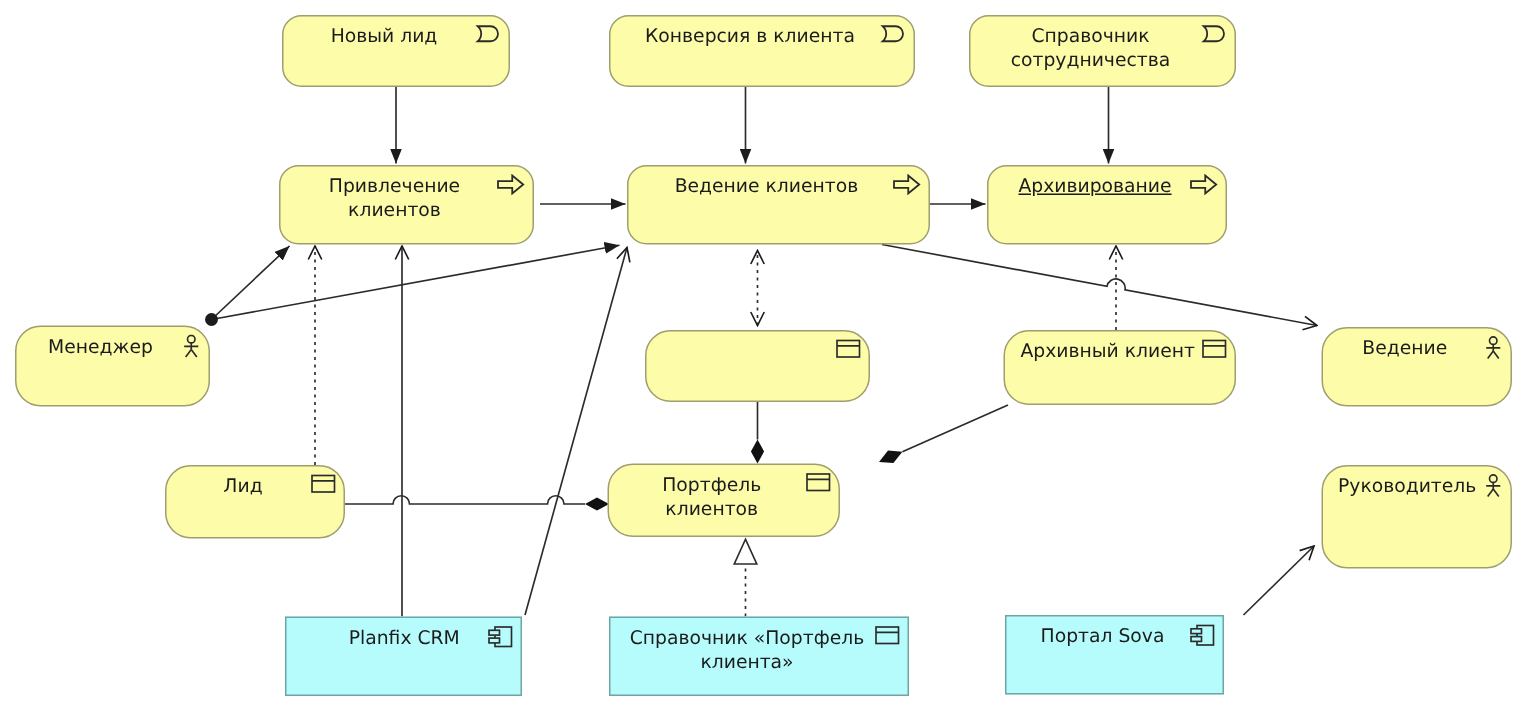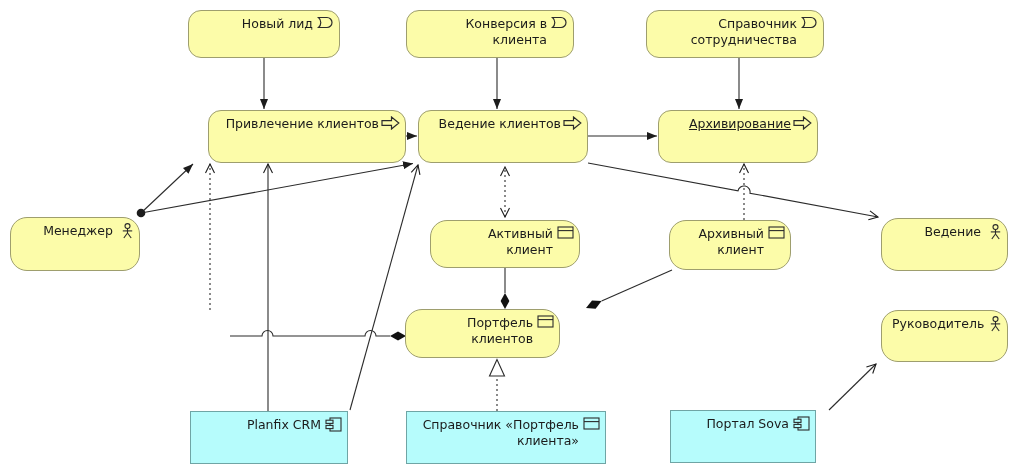--- a/index.html
+++ b/index.html
@@ -5,7 +5,7 @@
   html,body{margin:0;padding:0;background:#ffffff;font-family:"DejaVu Sans",sans-serif;}
   #canvas{position:relative;width:1020px;height:475px;overflow:hidden;background:#ffffff;}
   .node{position:absolute;box-sizing:border-box;border:1.2px solid #999;
-        font-size:12.5px;line-height:1.28;text-align:right;color:#1b1b1b;
+        font-size:12.5px;line-height:1.28;text-align:center;color:#1b1b1b;
         padding:5px 26px 0 10px;}
   .business{background:var(--bf);border-color:var(--bb);border-radius:17px;}
   .app{background:var(--af);border-color:var(--ab);}

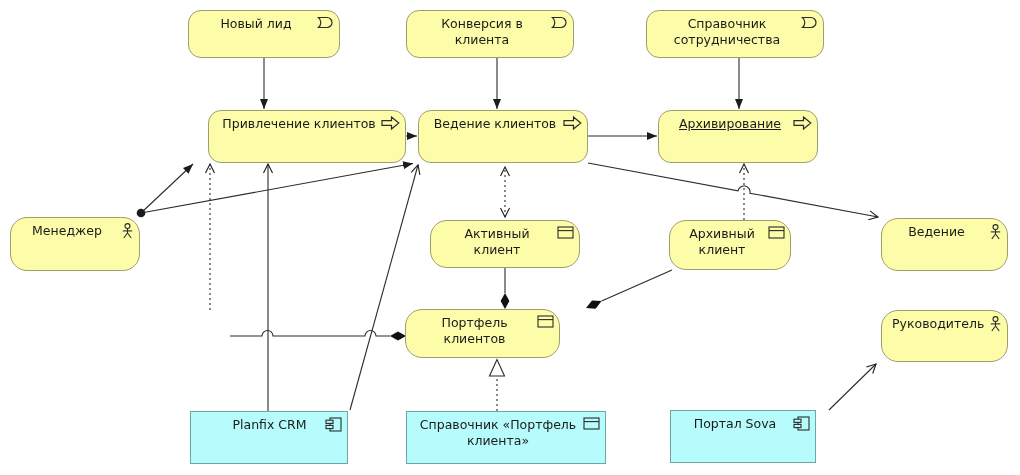--- a/index.html
+++ b/index.html
@@ -63,7 +63,7 @@
 <div class="node business rounded" style="left: 188px; top: 10px; width: 152px; height: 48px;"><span>Новый лид</span><span class="icon"><svg width="18" height="13" viewBox="0 0 18 13">
           <path d="M2.5,1.5 h8.5 a5,5 0 0 1 0,10 H2.5 a6.6,6.6 0 0 0 0,-10 z" fill="none" stroke="#2b2b2b" stroke-width="1.2"></path>
         </svg></span></div>
-    <div class="node business rounded" style="left: 406px; top: 10px; width: 168px; height: 48px;"><span>Конверсия в клиента</span><span class="icon"><svg width="18" height="13" viewBox="0 0 18 13">
+    <div class="node business rounded" style="left: 406px; top: 10px; width: 204px; height: 48px;"><span>Конверсия в клиента</span><span class="icon"><svg width="18" height="13" viewBox="0 0 18 13">
           <path d="M2.5,1.5 h8.5 a5,5 0 0 1 0,10 H2.5 a6.6,6.6 0 0 0 0,-10 z" fill="none" stroke="#2b2b2b" stroke-width="1.2"></path>
         </svg></span></div>
     <div class="node business rounded" style="left: 646px; top: 10px; width: 178px; height: 48px;"><span>Справочник сотрудничества</span><span class="icon"><svg width="18" height="13" viewBox="0 0 18 13">

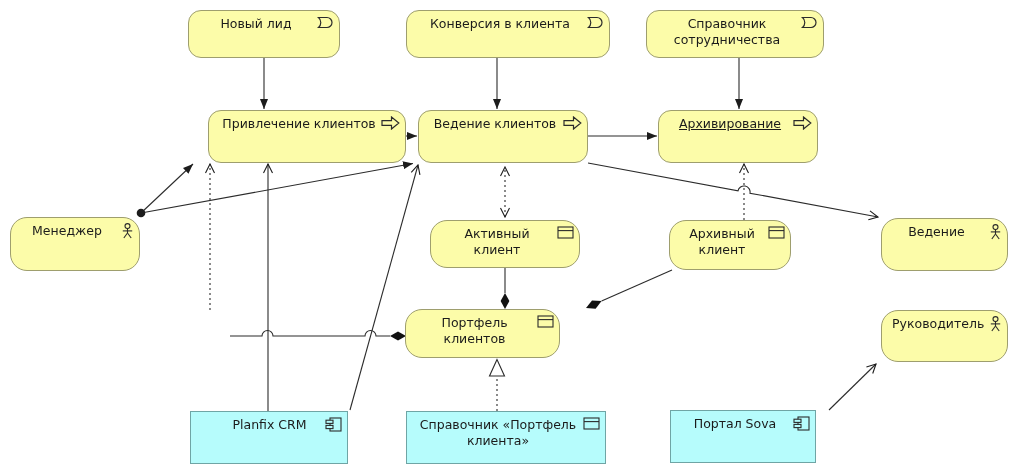--- a/index.html
+++ b/index.html
@@ -69,7 +69,7 @@
     <div class="node business rounded" style="left: 646px; top: 10px; width: 178px; height: 48px;"><span>Справочник сотрудничества</span><span class="icon"><svg width="18" height="13" viewBox="0 0 18 13">
           <path d="M2.5,1.5 h8.5 a5,5 0 0 1 0,10 H2.5 a6.6,6.6 0 0 0 0,-10 z" fill="none" stroke="#2b2b2b" stroke-width="1.2"></path>
         </svg></span></div>
-    <div class="node business rounded" style="left: 208px; top: 110px; width: 198px; height: 53px;"><span>Привлечение клиентов</span><span class="icon"><svg width="19" height="14" viewBox="0 0 19 14">
+    <div class="node business rounded" style="left: 186px; top: 110px; width: 170px; height: 53px;"><span>Привлечение клиентов</span><span class="icon"><svg width="19" height="14" viewBox="0 0 19 14">
           <path d="M1,4.7 H10.5 V1 L17.8,7 L10.5,13 V9.3 H1 z" fill="none" stroke="#2b2b2b" stroke-width="1.2"></path>
         </svg></span></div>
     <div class="node business rounded" style="left: 418px; top: 110px; width: 170px; height: 53px;"><span>Ведение клиентов</span><span class="icon"><svg width="19" height="14" viewBox="0 0 19 14">

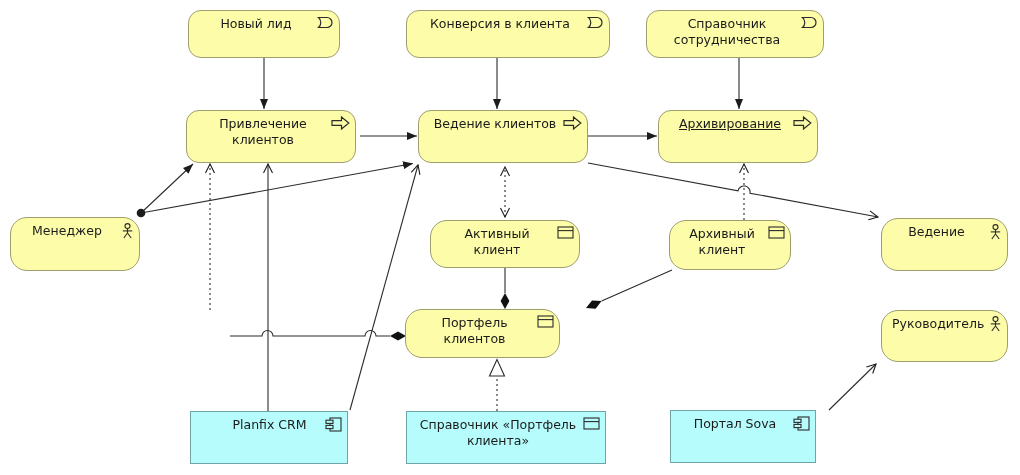--- a/index.html
+++ b/index.html
@@ -72,7 +72,7 @@
     <div class="node business rounded" style="left: 186px; top: 110px; width: 170px; height: 53px;"><span>Привлечение клиентов</span><span class="icon"><svg width="19" height="14" viewBox="0 0 19 14">
           <path d="M1,4.7 H10.5 V1 L17.8,7 L10.5,13 V9.3 H1 z" fill="none" stroke="#2b2b2b" stroke-width="1.2"></path>
         </svg></span></div>
-    <div class="node business rounded" style="left: 418px; top: 110px; width: 170px; height: 53px;"><span>Ведение клиентов</span><span class="icon"><svg width="19" height="14" viewBox="0 0 19 14">
+    <div class="node business rounded" style="left: 418px; top: 110px; width: 202px; height: 53px;"><span>Ведение клиентов</span><span class="icon"><svg width="19" height="14" viewBox="0 0 19 14">
           <path d="M1,4.7 H10.5 V1 L17.8,7 L10.5,13 V9.3 H1 z" fill="none" stroke="#2b2b2b" stroke-width="1.2"></path>
         </svg></span></div>
     <div class="node business rounded" style="left: 658px; top: 110px; width: 160px; height: 53px; text-decoration: underline;"><span>Архивирование</span><span class="icon"><svg width="19" height="14" viewBox="0 0 19 14">

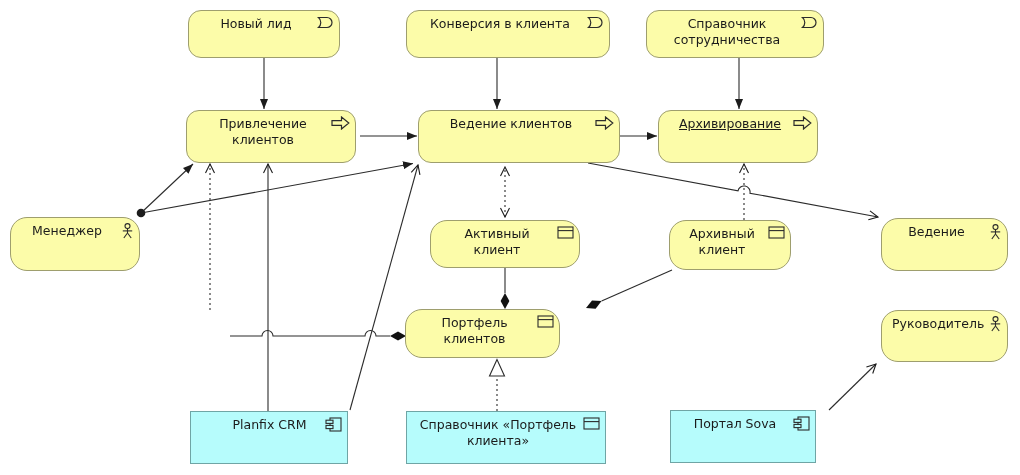--- a/index.html
+++ b/index.html
@@ -87,7 +87,7 @@
             <line x1="6.5" y1="10" x2="10.2" y2="15"></line>
           </g>
         </svg></span></div>
-    <div class="node business" style="left: 430px; top: 220px; width: 150px; height: 48px;"><span>Активный клиент</span><span class="icon"><svg width="17" height="13" viewBox="0 0 17 13">
+    <div class="node business" style="left: 430px; top: 220px; width: 150px; height: 48px;"><span class="icon"><svg width="17" height="13" viewBox="0 0 17 13">
           <g fill="none" stroke="#2b2b2b" stroke-width="1.1">
             <rect x="1" y="1" width="15" height="11"></rect>
             <line x1="1" y1="4.6" x2="16" y2="4.6"></line>

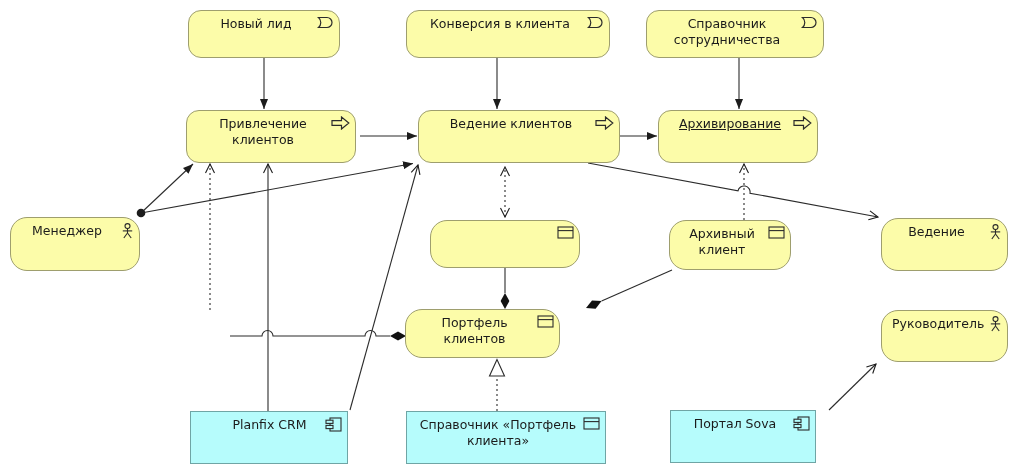--- a/index.html
+++ b/index.html
@@ -93,7 +93,7 @@
             <line x1="1" y1="4.6" x2="16" y2="4.6"></line>
           </g>
         </svg></span></div>
-    <div class="node business" style="left: 669px; top: 220px; width: 122px; height: 50px;"><span>Архивный клиент</span><span class="icon"><svg width="17" height="13" viewBox="0 0 17 13">
+    <div class="node business" style="left: 669px; top: 220px; width: 155px; height: 50px;"><span>Архивный клиент</span><span class="icon"><svg width="17" height="13" viewBox="0 0 17 13">
           <g fill="none" stroke="#2b2b2b" stroke-width="1.1">
             <rect x="1" y="1" width="15" height="11"></rect>
             <line x1="1" y1="4.6" x2="16" y2="4.6"></line>

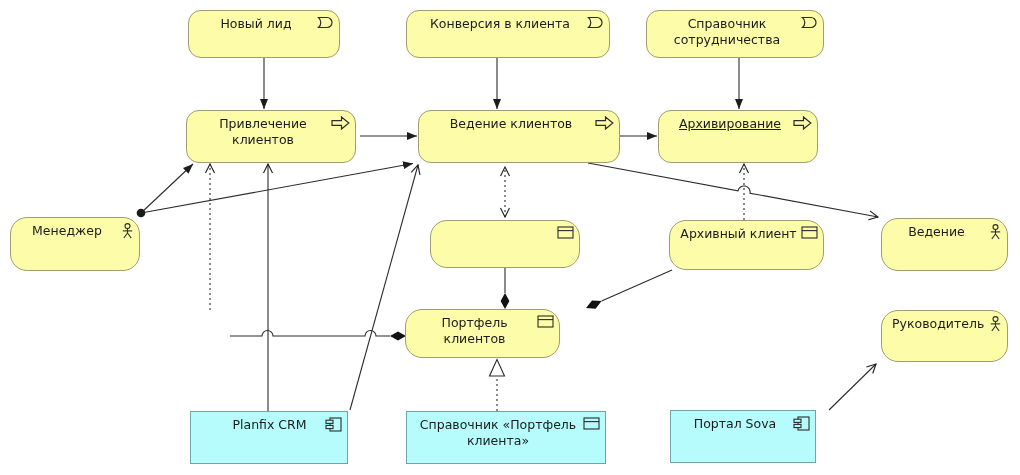--- a/index.html
+++ b/index.html
@@ -108,6 +108,12 @@
             <line x1="6.5" y1="10" x2="10.2" y2="15"></line>
           </g>
         </svg></span></div>
+    <div class="node business" style="left: 110px; top: 310px; width: 120px; height: 49px;"><span>Лид</span><span class="icon"><svg width="17" height="13" viewBox="0 0 17 13">
+          <g fill="none" stroke="#2b2b2b" stroke-width="1.1">
+            <rect x="1" y="1" width="15" height="11"></rect>
+            <line x1="1" y1="4.6" x2="16" y2="4.6"></line>
+          </g>
+        </svg></span></div>
     <div class="node business" style="left: 405px; top: 309px; width: 155px; height: 49px;"><span>Портфель клиентов</span><span class="icon"><svg width="17" height="13" viewBox="0 0 17 13">
           <g fill="none" stroke="#2b2b2b" stroke-width="1.1">
             <rect x="1" y="1" width="15" height="11"></rect>

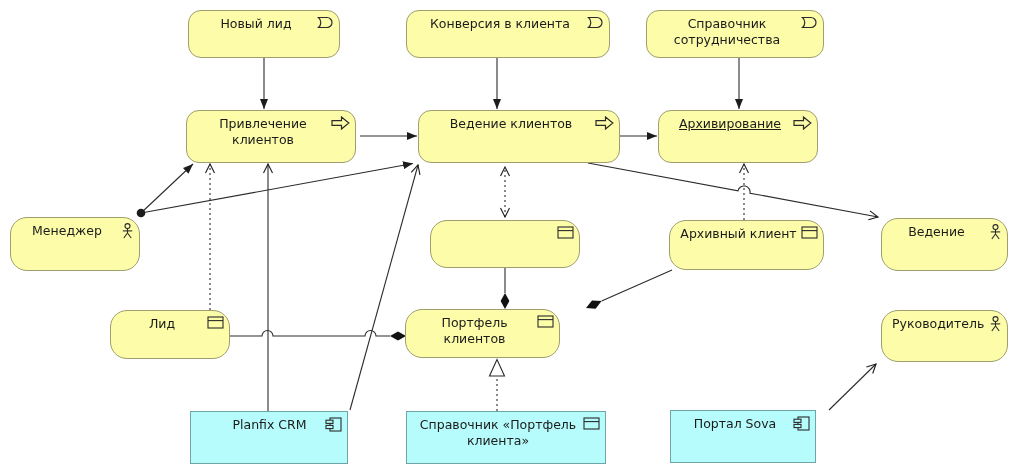--- a/index.html
+++ b/index.html
@@ -120,7 +120,7 @@
             <line x1="1" y1="4.6" x2="16" y2="4.6"></line>
           </g>
         </svg></span></div>
-    <div class="node business" style="left: 881px; top: 310px; width: 127px; height: 52px;"><span>Руководитель</span><span class="icon"><svg width="13" height="16" viewBox="0 0 13 16">
+    <div class="node business" style="left: 881px; top: 310px; width: 127px; height: 69px;"><span>Руководитель</span><span class="icon"><svg width="13" height="16" viewBox="0 0 13 16">
           <g fill="none" stroke="#2b2b2b" stroke-width="1.1">
             <circle cx="6.5" cy="3.1" r="2.5"></circle>
             <line x1="6.5" y1="5.6" x2="6.5" y2="10"></line>

